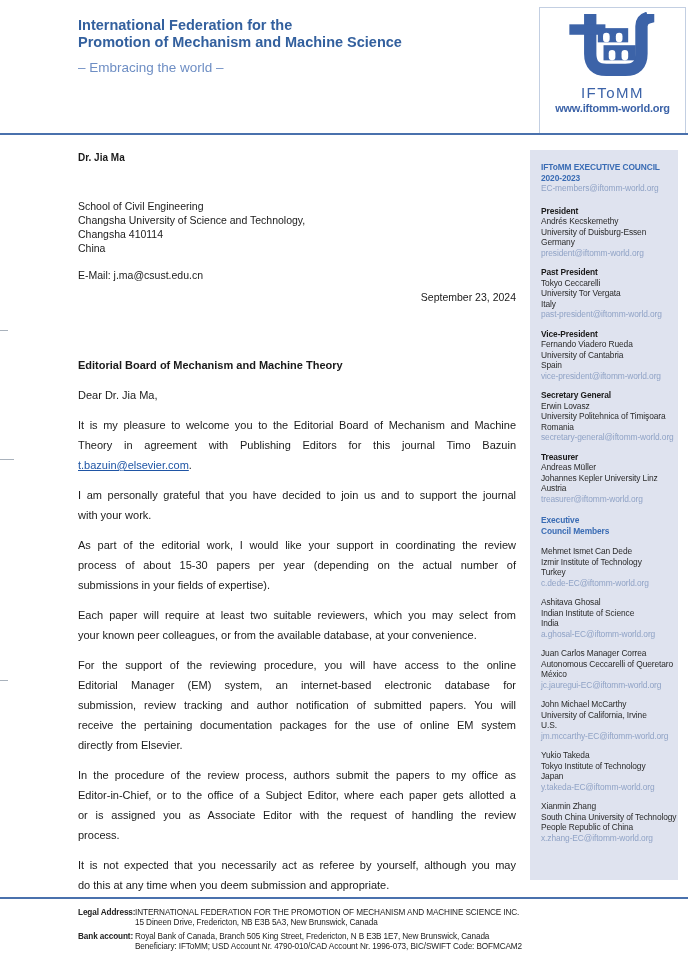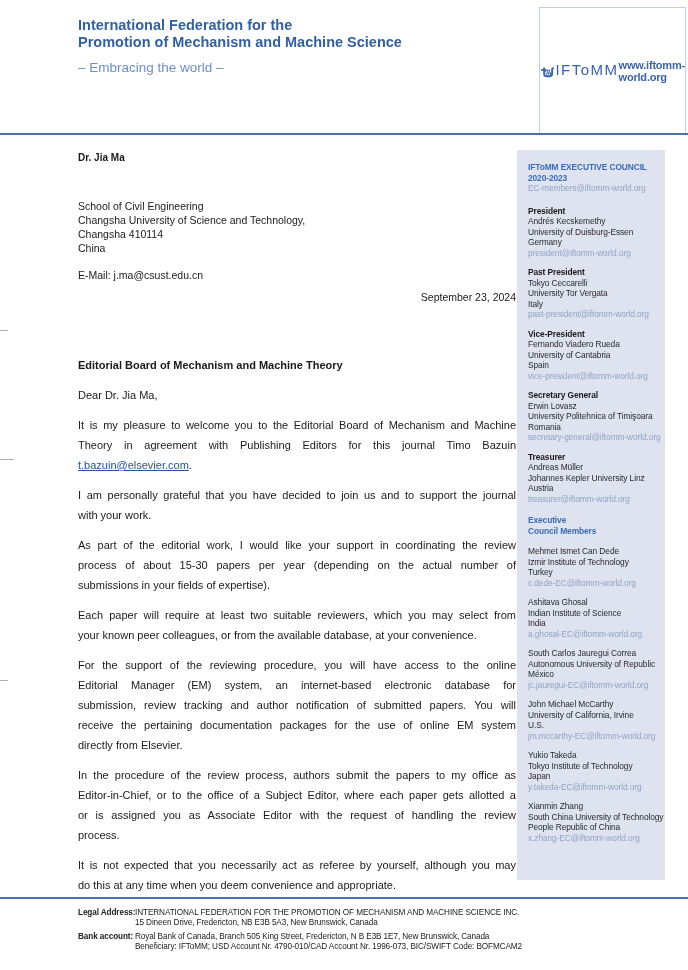--- a/index.html
+++ b/index.html
@@ -13,7 +13,7 @@
 
   .logo-box{position:absolute;left:539px;top:7px;width:147px;height:126px;
             border:1px solid #c3cfe2;border-bottom:none;box-sizing:border-box;
-            display:flex;flex-direction:row;align-items:center;background:#fff;}
+            display:flex;flex-direction:column;align-items:center;background:#fff;}
   .logo-svg{margin-top:4px;}
   .logo-acronym{font-size:15px;color:#3c63a8;letter-spacing:1.5px;margin-top:-2px;}
   .logo-url{font-size:11px;font-weight:bold;color:#3c63a8;margin-top:1px;letter-spacing:-0.2px;}

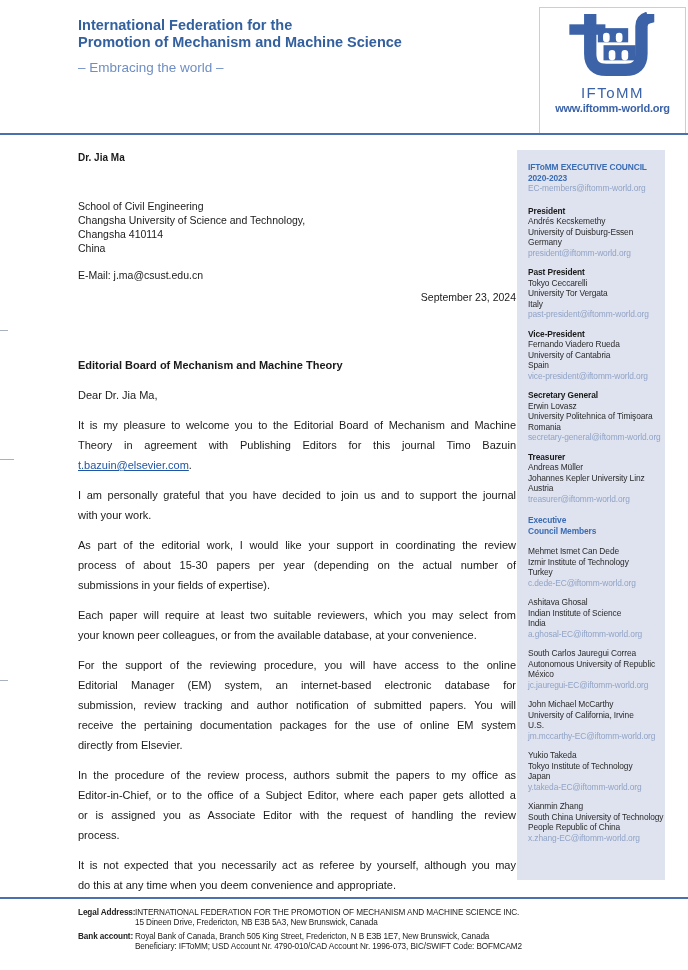--- a/index.html
+++ b/index.html
@@ -41,7 +41,7 @@
   .email-link{color:#1f55a5;text-decoration:underline;cursor:pointer;}
 
   
-  .sidebar{position:absolute;left:517px;top:150px;width:148px;height:730px;background:#dfe3ef;
+  .sidebar{position:absolute;left:530px;top:150px;width:148px;height:730px;background:#dfe3ef;
            box-sizing:border-box;padding:12px 3px 0 11px;font-size:8.4px;line-height:10.5px;
            letter-spacing:-0.1px;white-space:nowrap;color:#2b2b2b;}
   .sb-heading{color:#3a6cb4;font-weight:bold;}

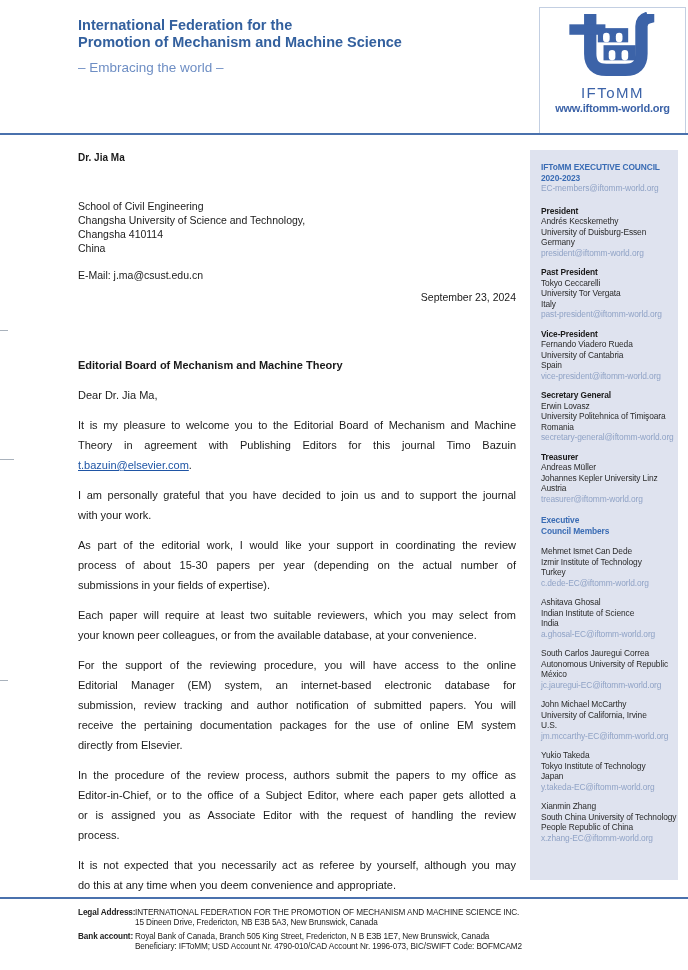--- a/index.html
+++ b/index.html
@@ -198,7 +198,7 @@
           <div class="sb-email">a.ghosal-EC@iftomm-world.org</div>
         </div>
         <div class="sb-block">
-          <div class="sb-name">South Carlos Jauregui Correa</div>
+          <div class="sb-name">Juan Carlos Manager Correa</div>
           <div class="sb-aff">Autonomous University of Republic</div>
           <div class="sb-country">México</div>
           <div class="sb-email">jc.jauregui-EC@iftomm-world.org</div>

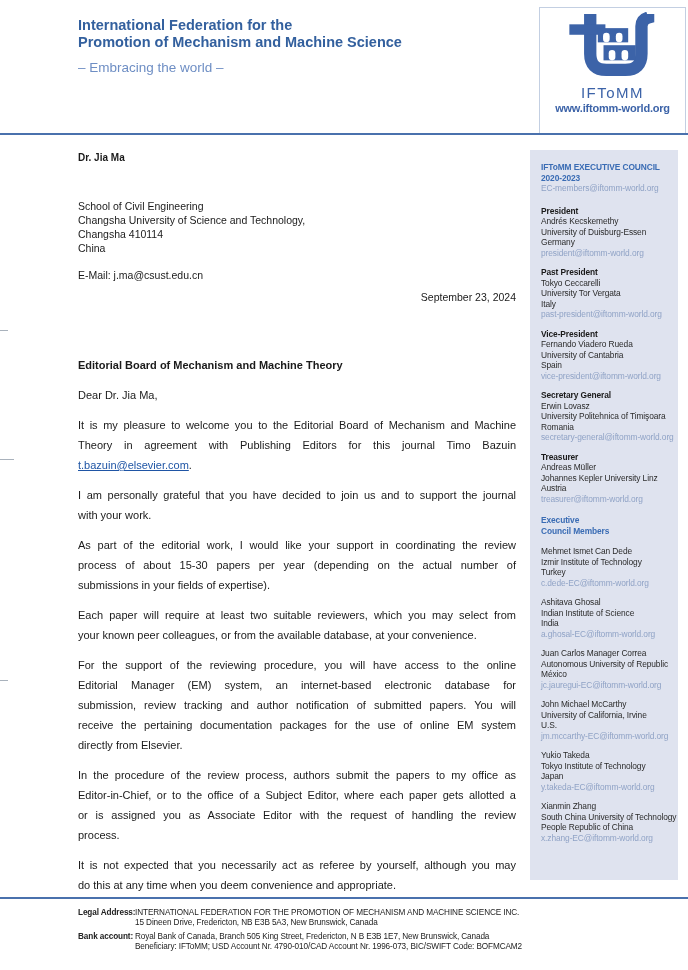--- a/index.html
+++ b/index.html
@@ -199,7 +199,7 @@
         </div>
         <div class="sb-block">
           <div class="sb-name">Juan Carlos Manager Correa</div>
-          <div class="sb-aff">Autonomous University of Republic</div>
+          <div class="sb-aff">Autonomous Ceccarelli of Queretaro</div>
           <div class="sb-country">México</div>
           <div class="sb-email">jc.jauregui-EC@iftomm-world.org</div>
         </div>

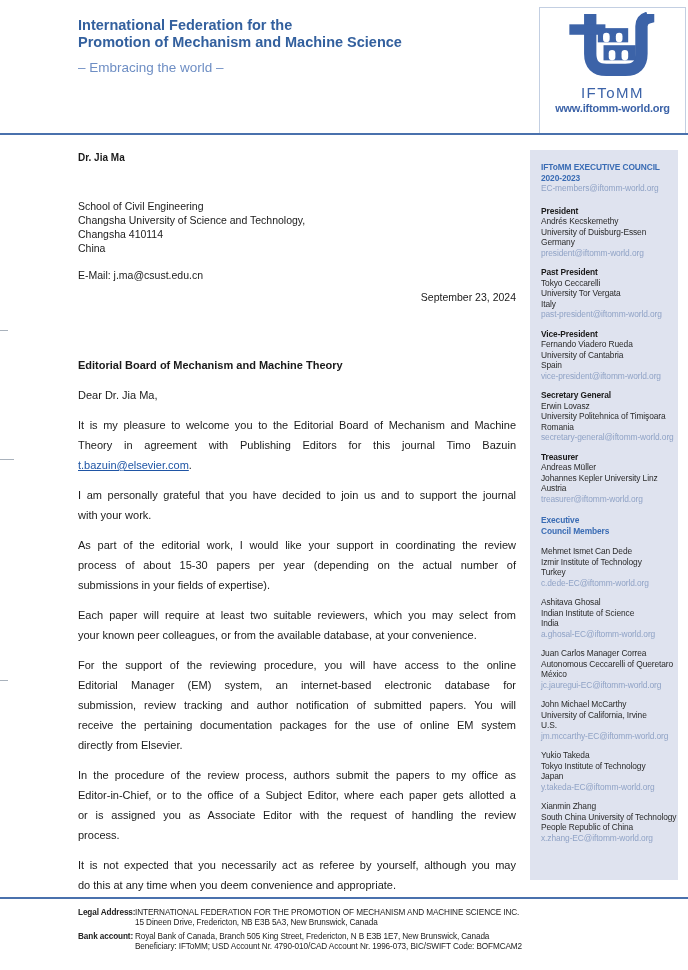--- a/index.html
+++ b/index.html
@@ -133,7 +133,7 @@
       </div>
       <div class="para block">
         <div class="line stretch">It is not expected that you necessarily act as referee by yourself, although you may</div>
-        <div class="line">do this at any time when you deem convenience and appropriate.</div>
+        <div class="line">do this at any time when you deem submission and appropriate.</div>
       </div>
     </main>
 

